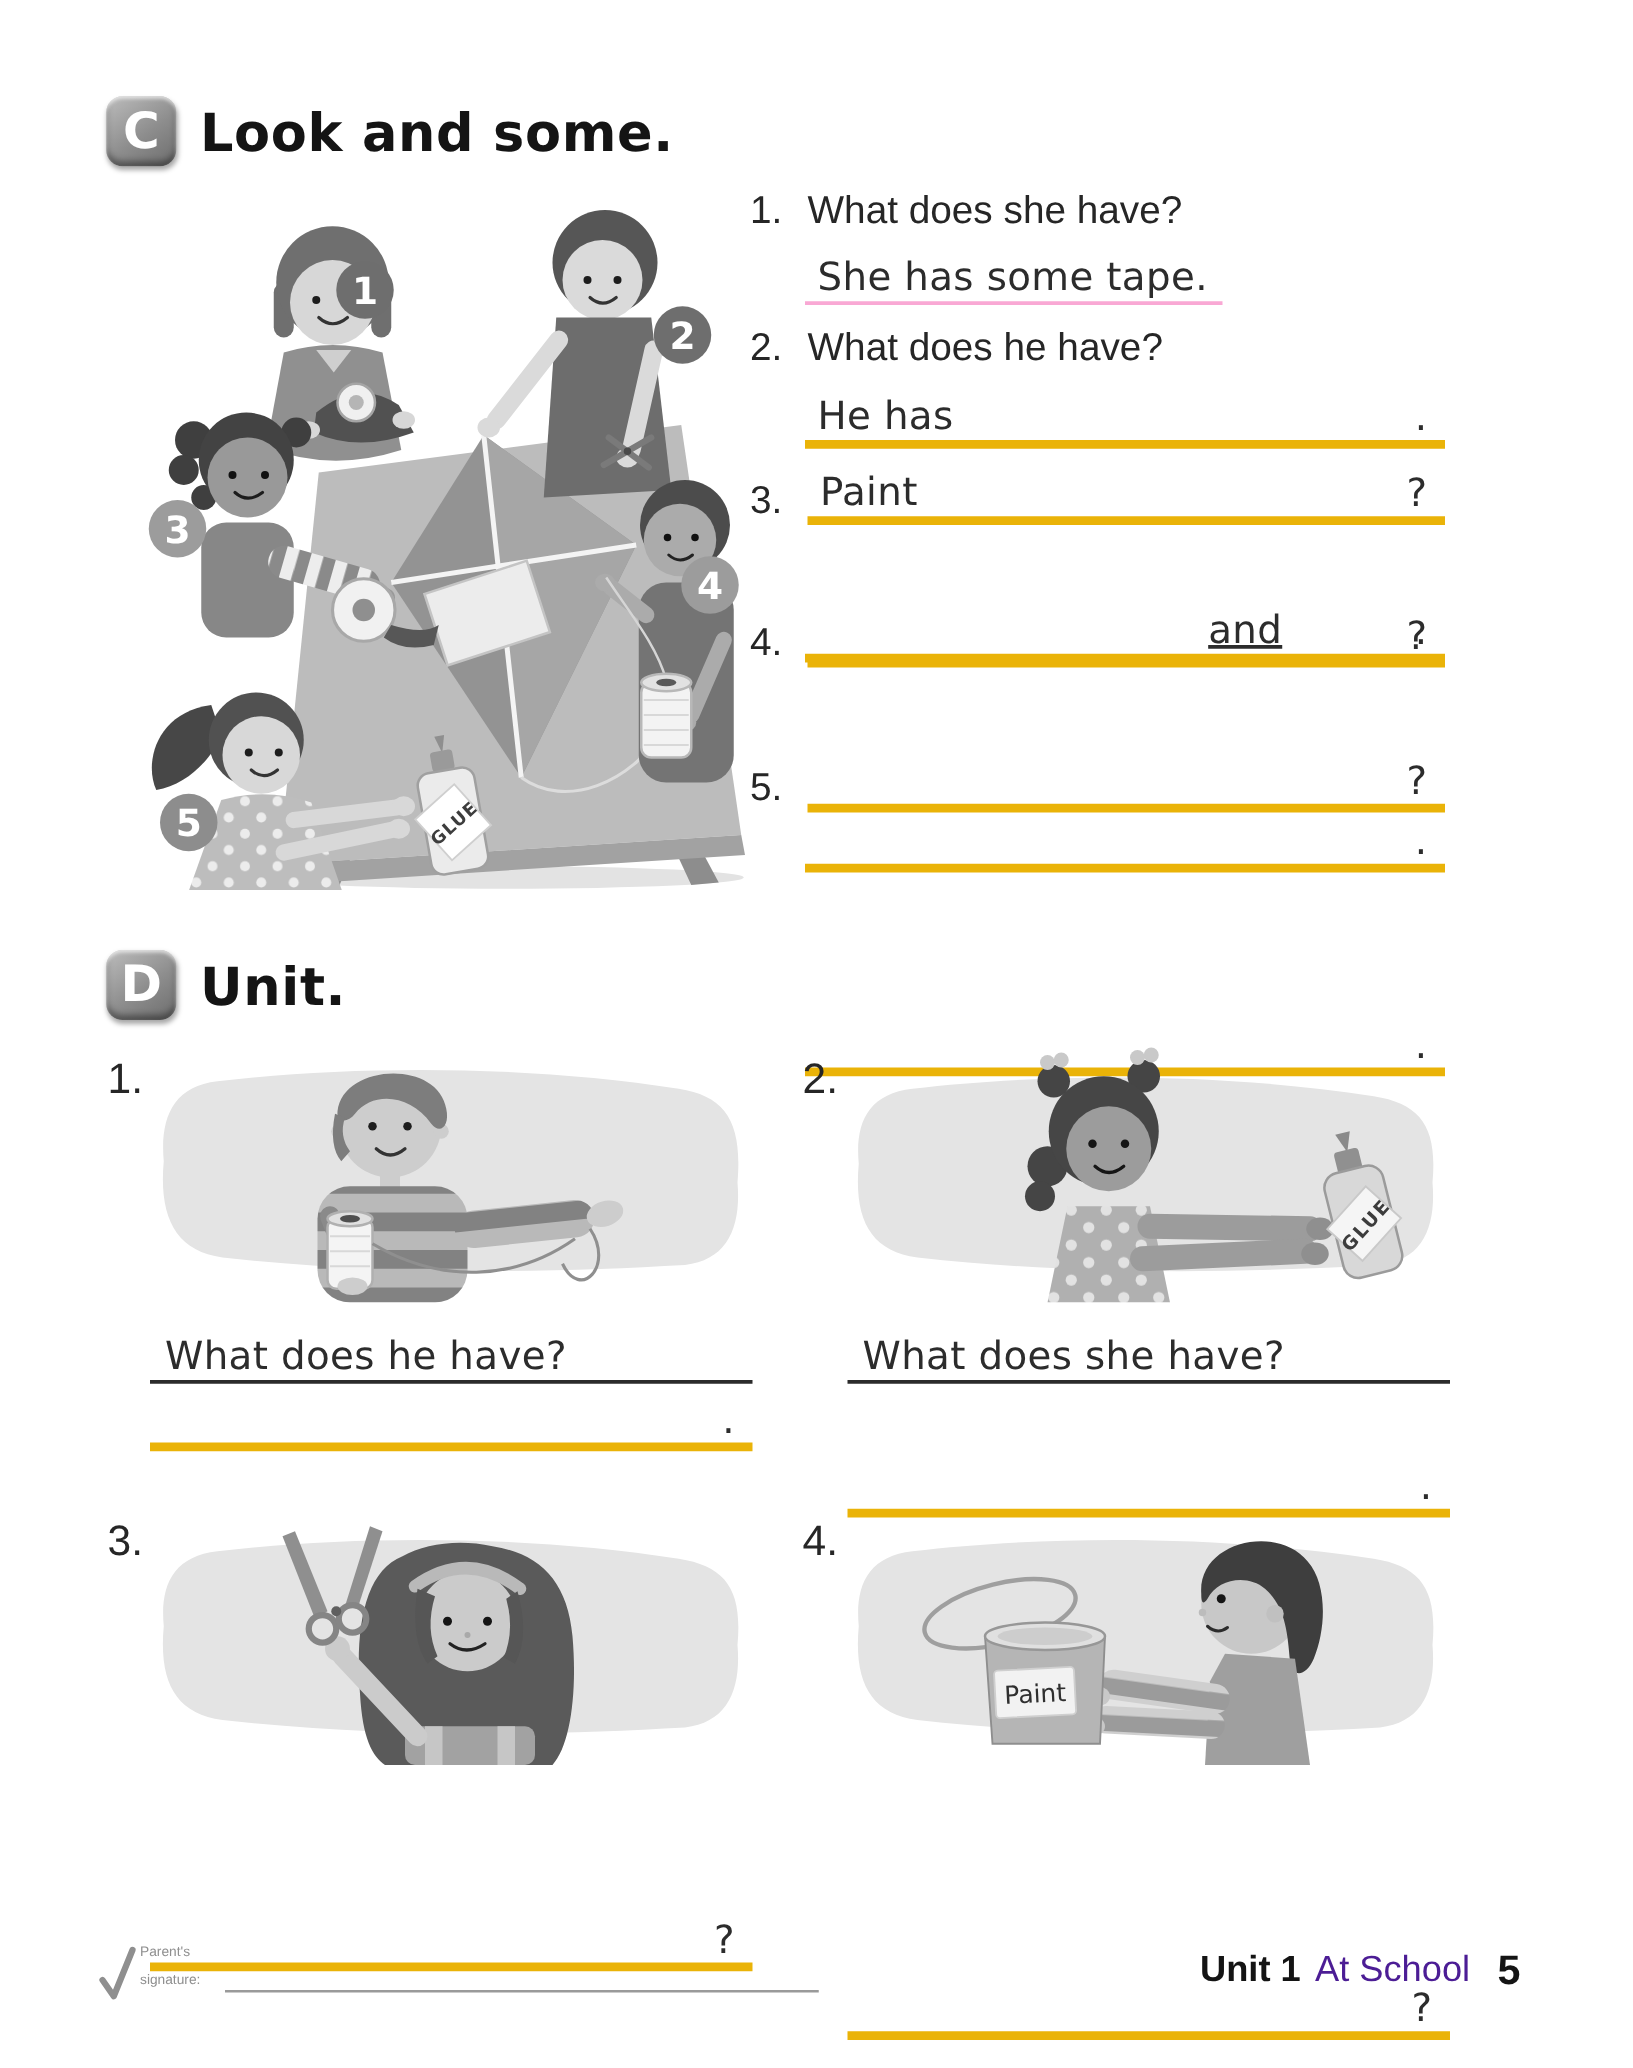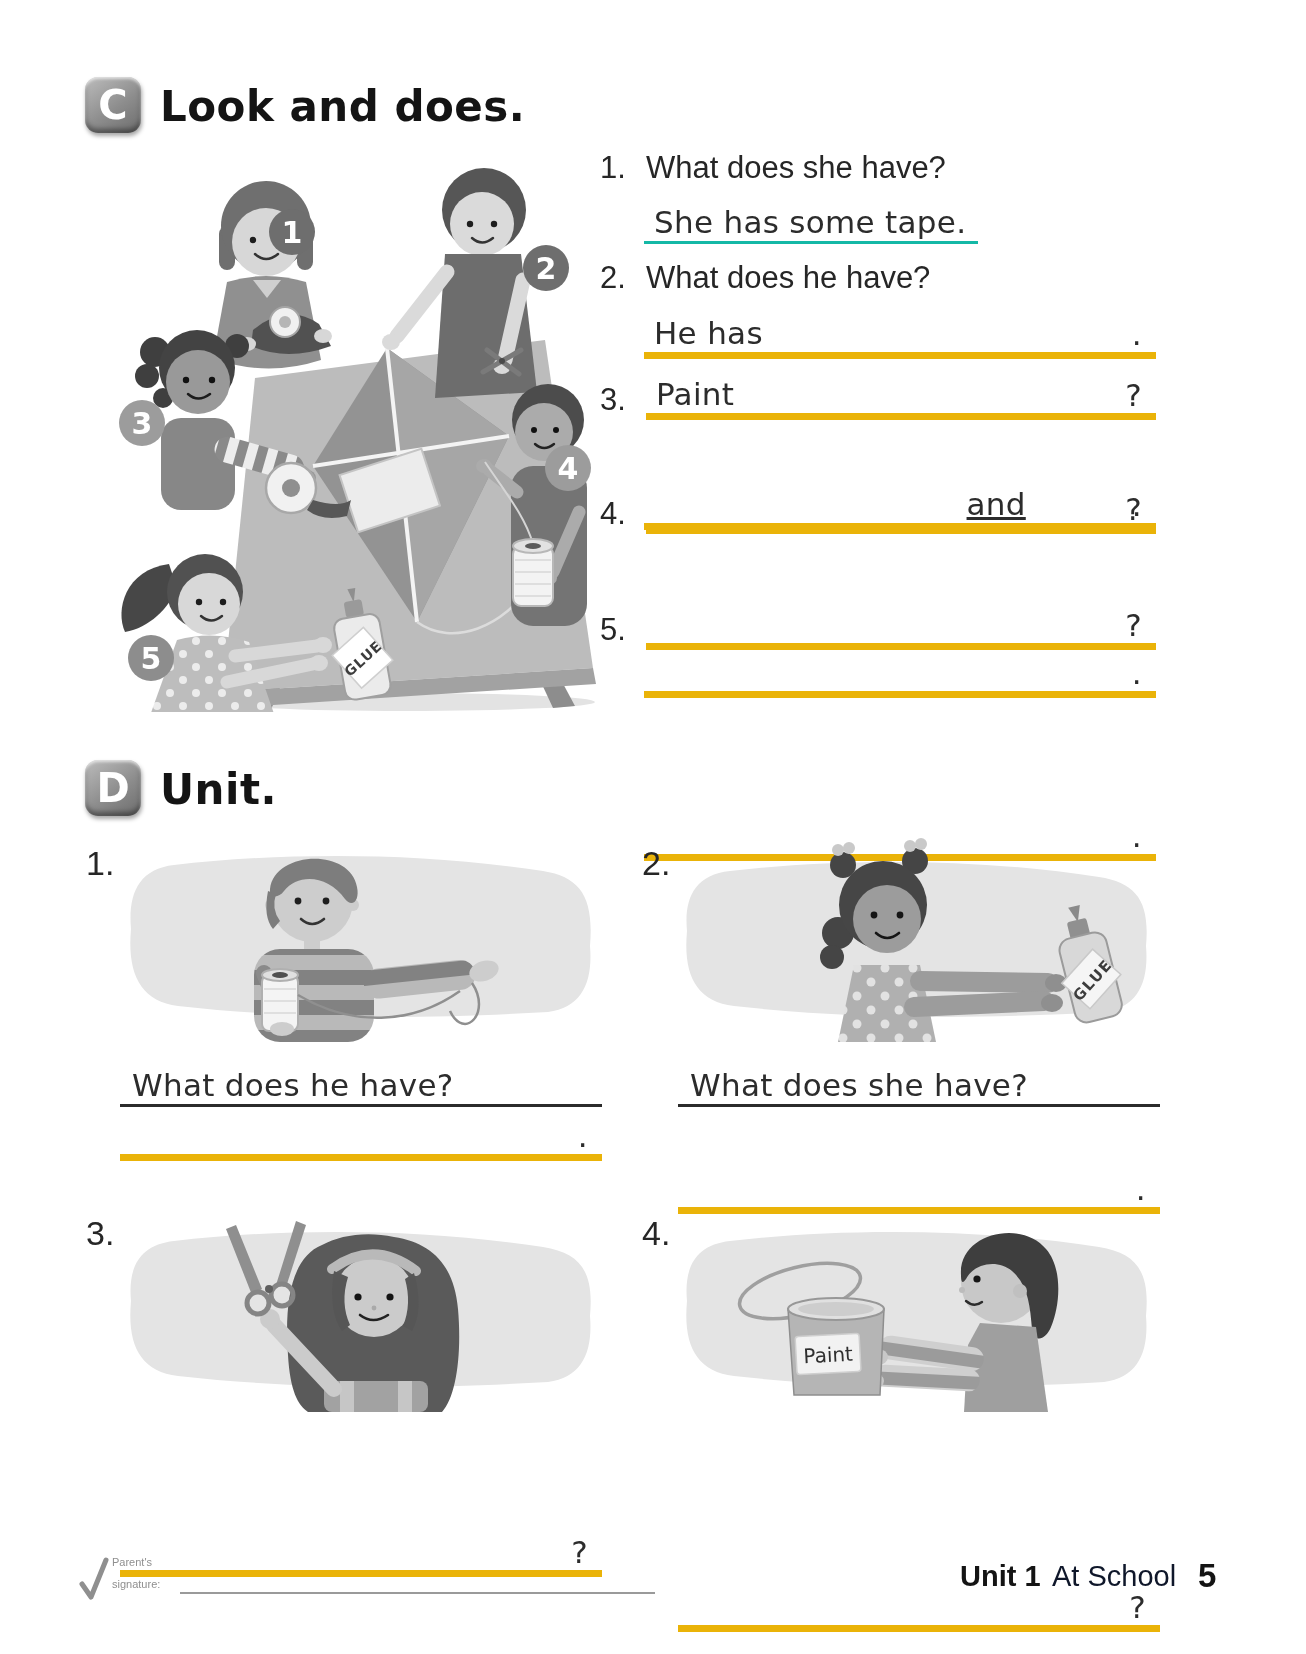--- a/index.html
+++ b/index.html
@@ -37,7 +37,7 @@
 <div class="abs badge" style="left:85px;top:77px;">
     <span>C</span>
   </div>
-<div class="abs section-title" style="left:160px;top:82px;">Look and does.</div>
+<div class="abs section-title" style="left:160px;top:82px;">Look and some.</div>
 
 <svg class="abs" style="left:85px;top:140px;" width="512" height="572" viewBox="0 0 512 572">
   <defs>

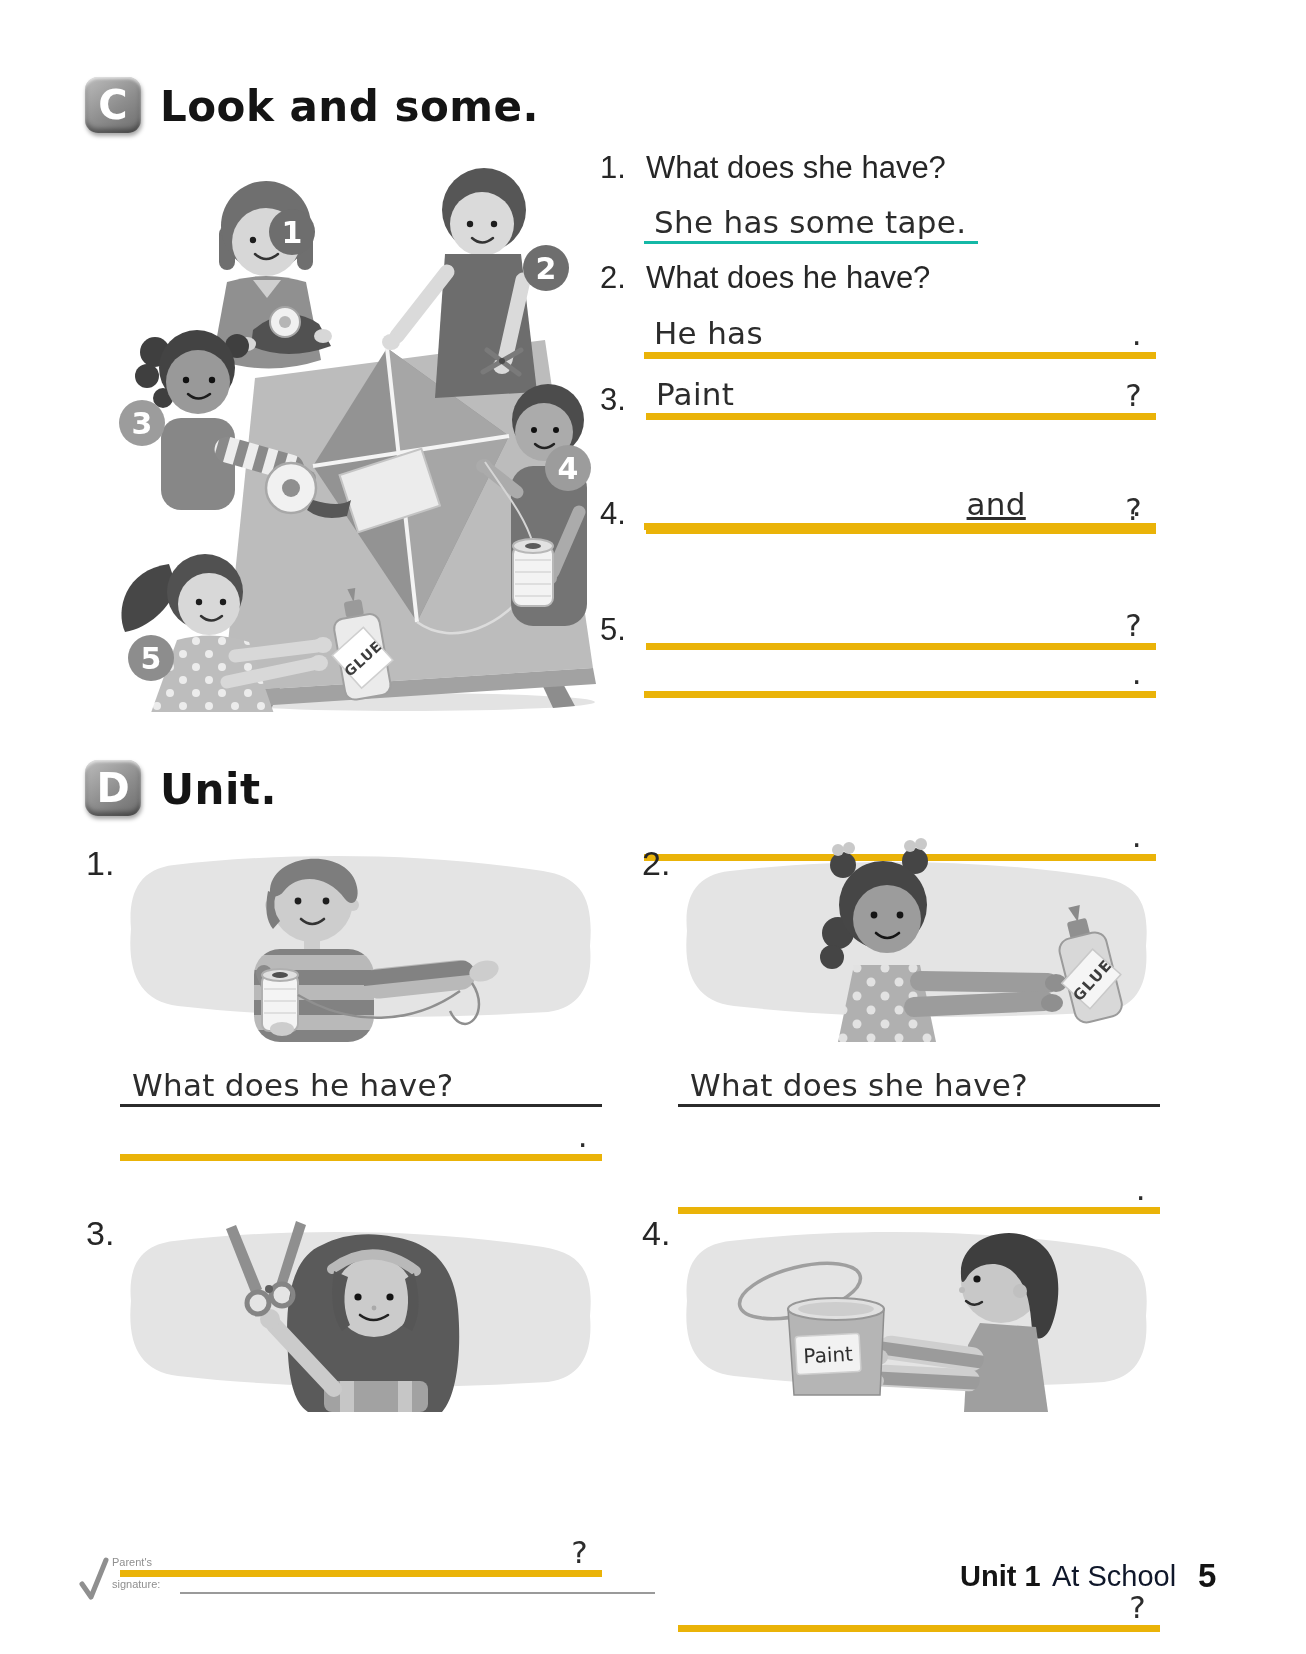--- a/index.html
+++ b/index.html
@@ -188,7 +188,7 @@
     <span class="qtext print">What does she have?</span>
   </div>
   <div class="abs" style="left:44px;top:58px;height:46px;display:flex;align-items:flex-end;">
-    <span class="hand handtxt" style="border-bottom:3px solid #14b8a6;padding:0 12px 1px 10px;">She has some tape.</span>
+    <span class="hand handtxt" style="border-bottom:3px solid #f9a8d4;padding:0 12px 1px 10px;">She has some tape.</span>
   </div>
 
   <div class="abs row" style="left:0;top:120px;width:556px;">

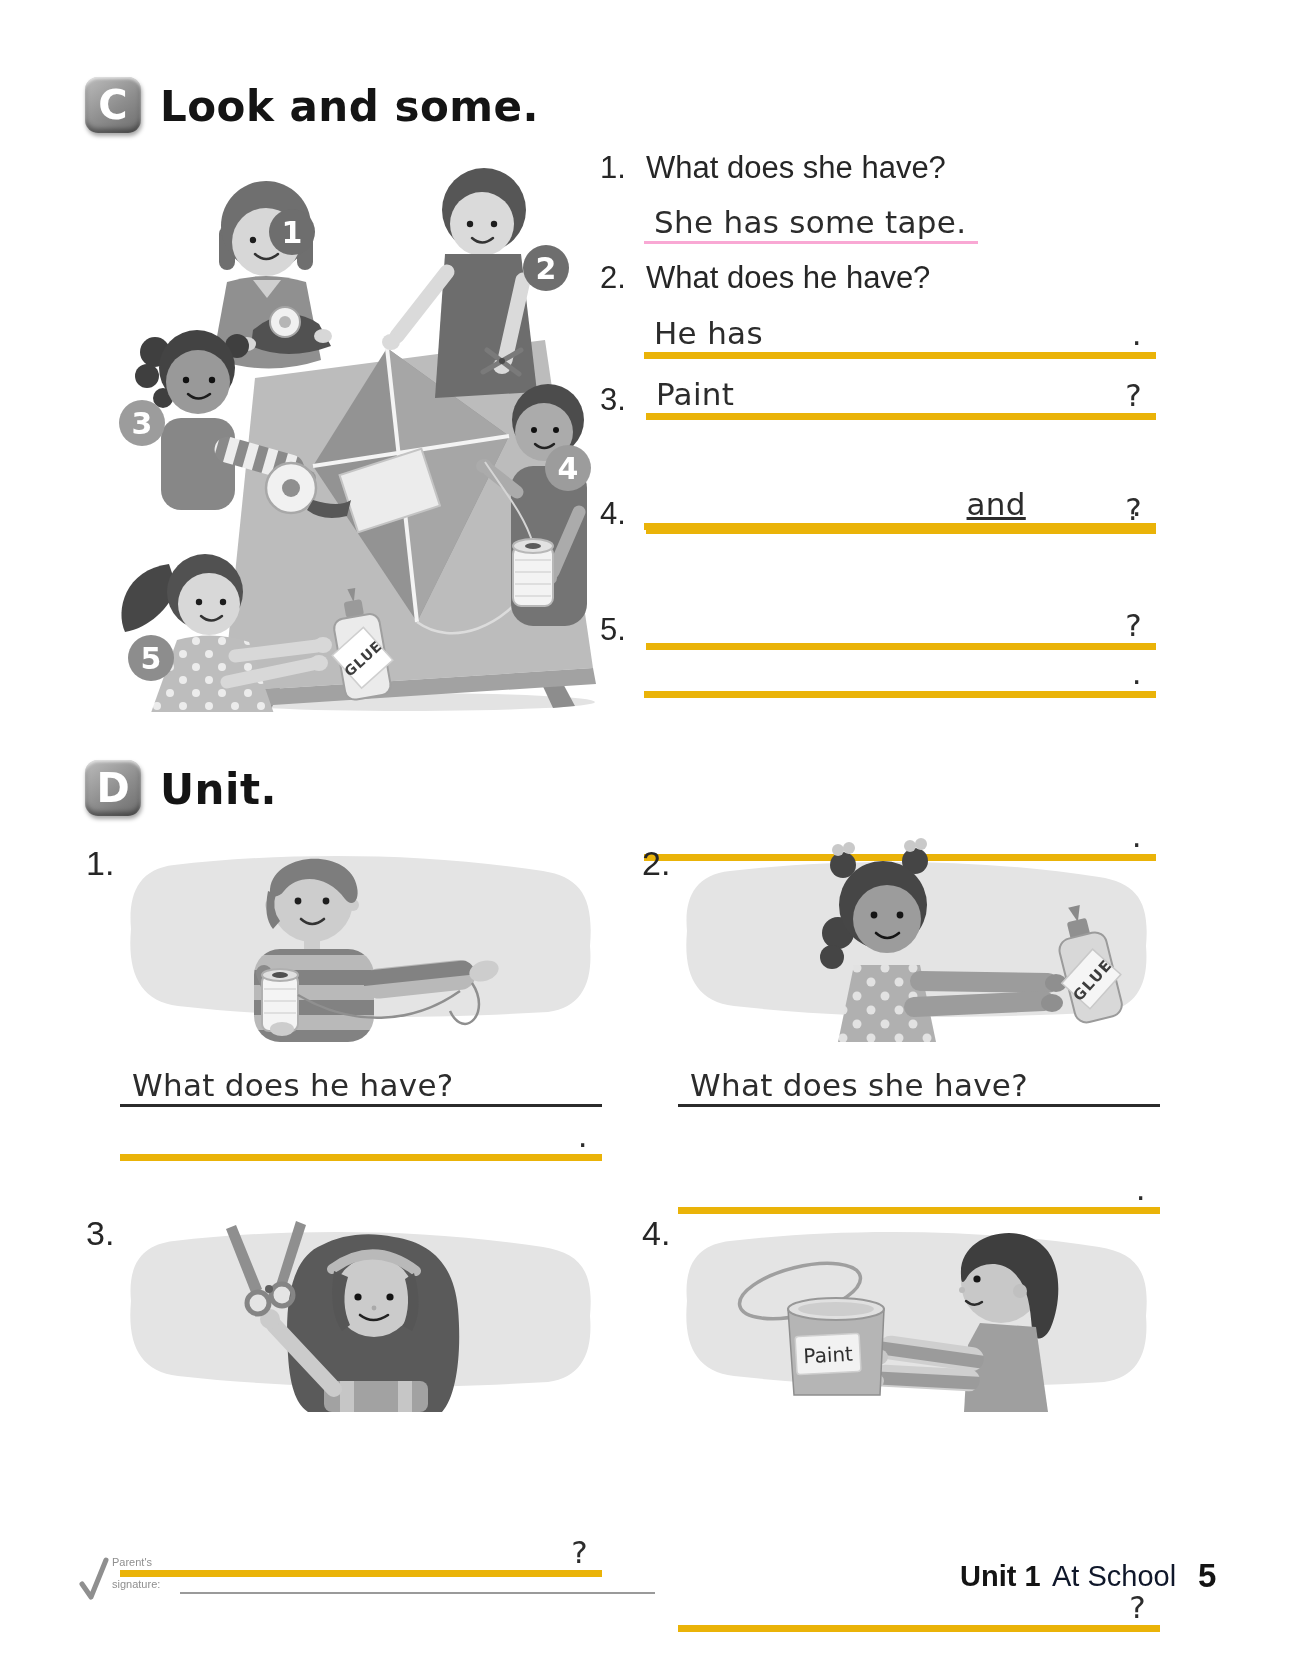--- a/index.html
+++ b/index.html
@@ -27,7 +27,7 @@
   
   .sig-label{font-size:11px;color:#8f8f8f;line-height:21px;}
   .unit-bold{font:bold 29px "Liberation Sans", sans-serif;color:#141414;}
-  .unit-reg{font:normal 29px "Liberation Sans", sans-serif;color:#0f172a;}
+  .unit-reg{font:normal 29px "Liberation Sans", sans-serif;color:#4c1d95;}
   .page-num{font:bold 33px "Liberation Sans", sans-serif;color:#141414;}
   svg text{font-family:"DejaVu Sans", sans-serif;}
 </style>

